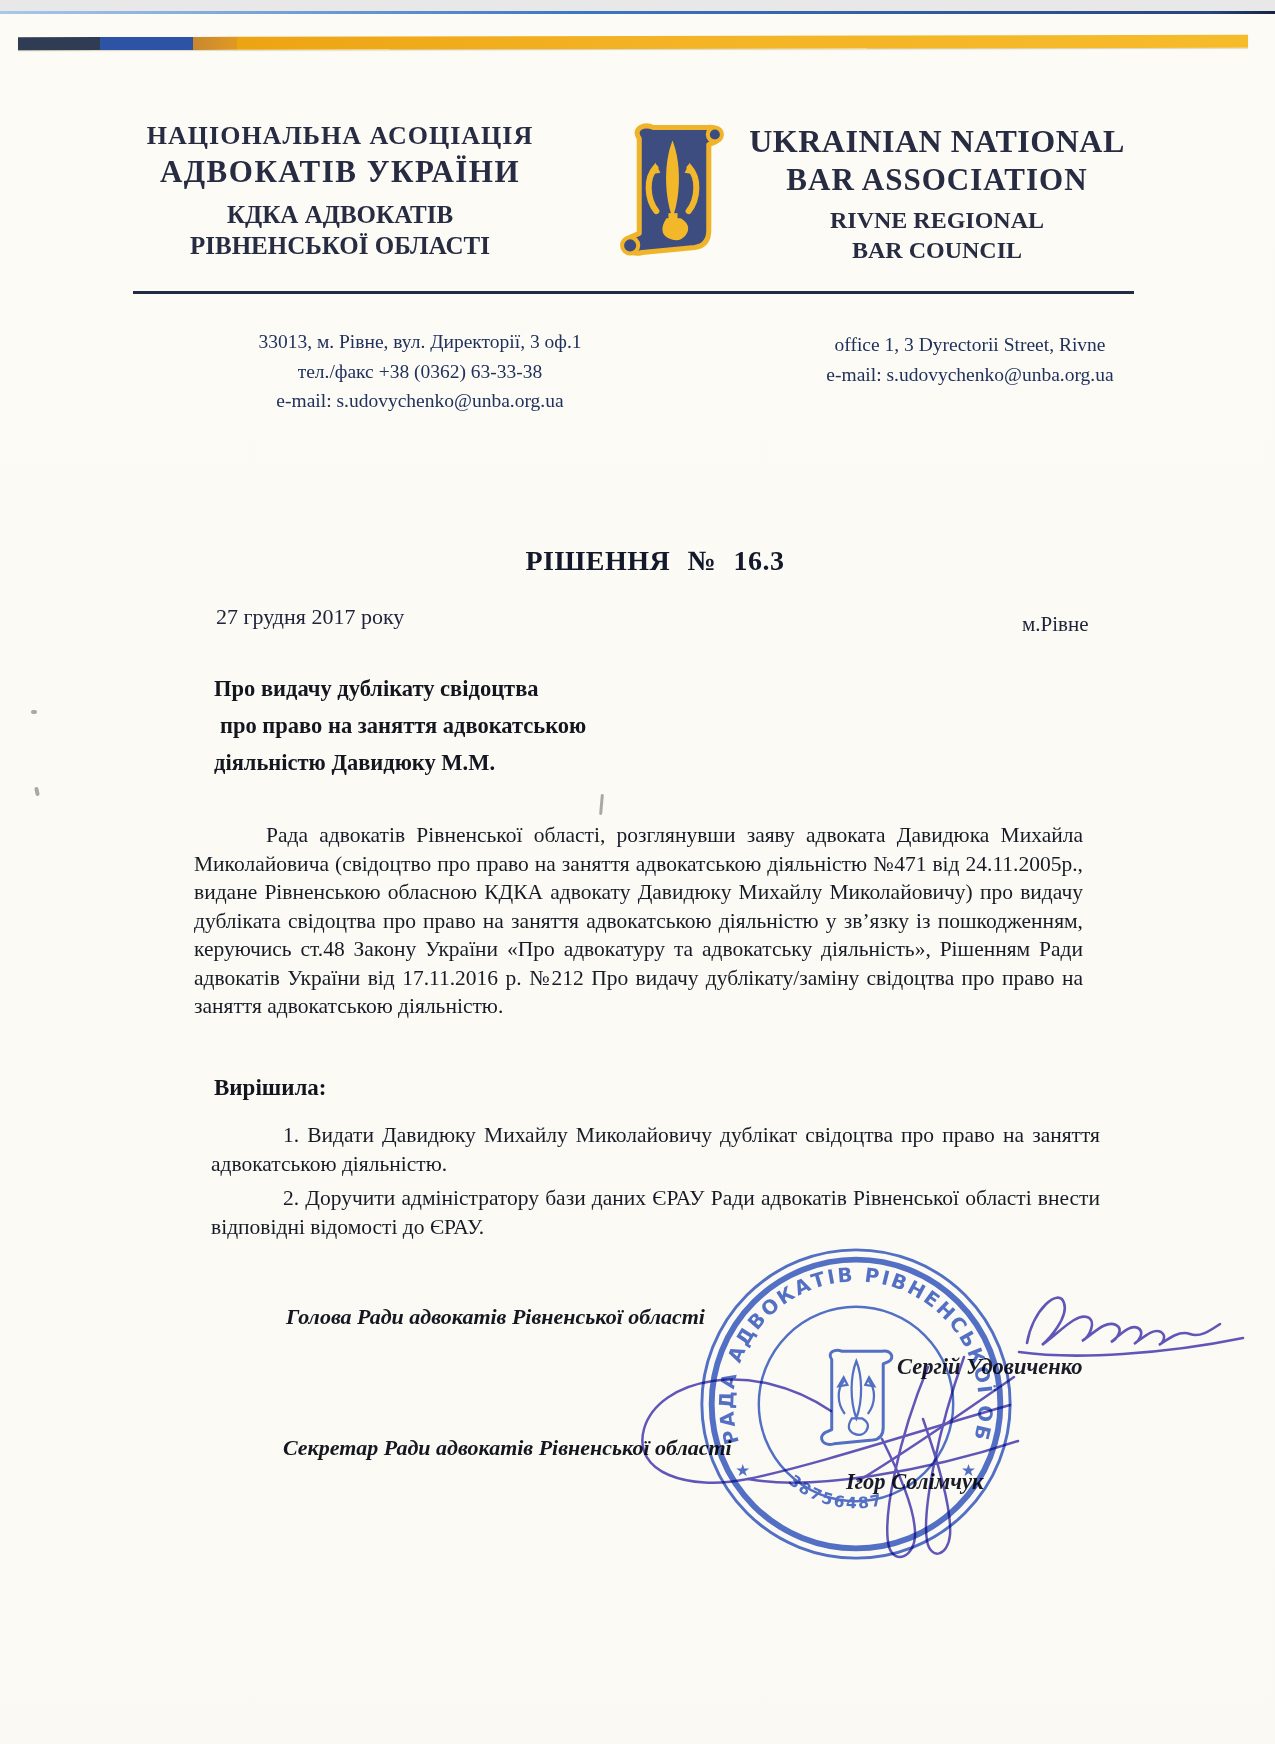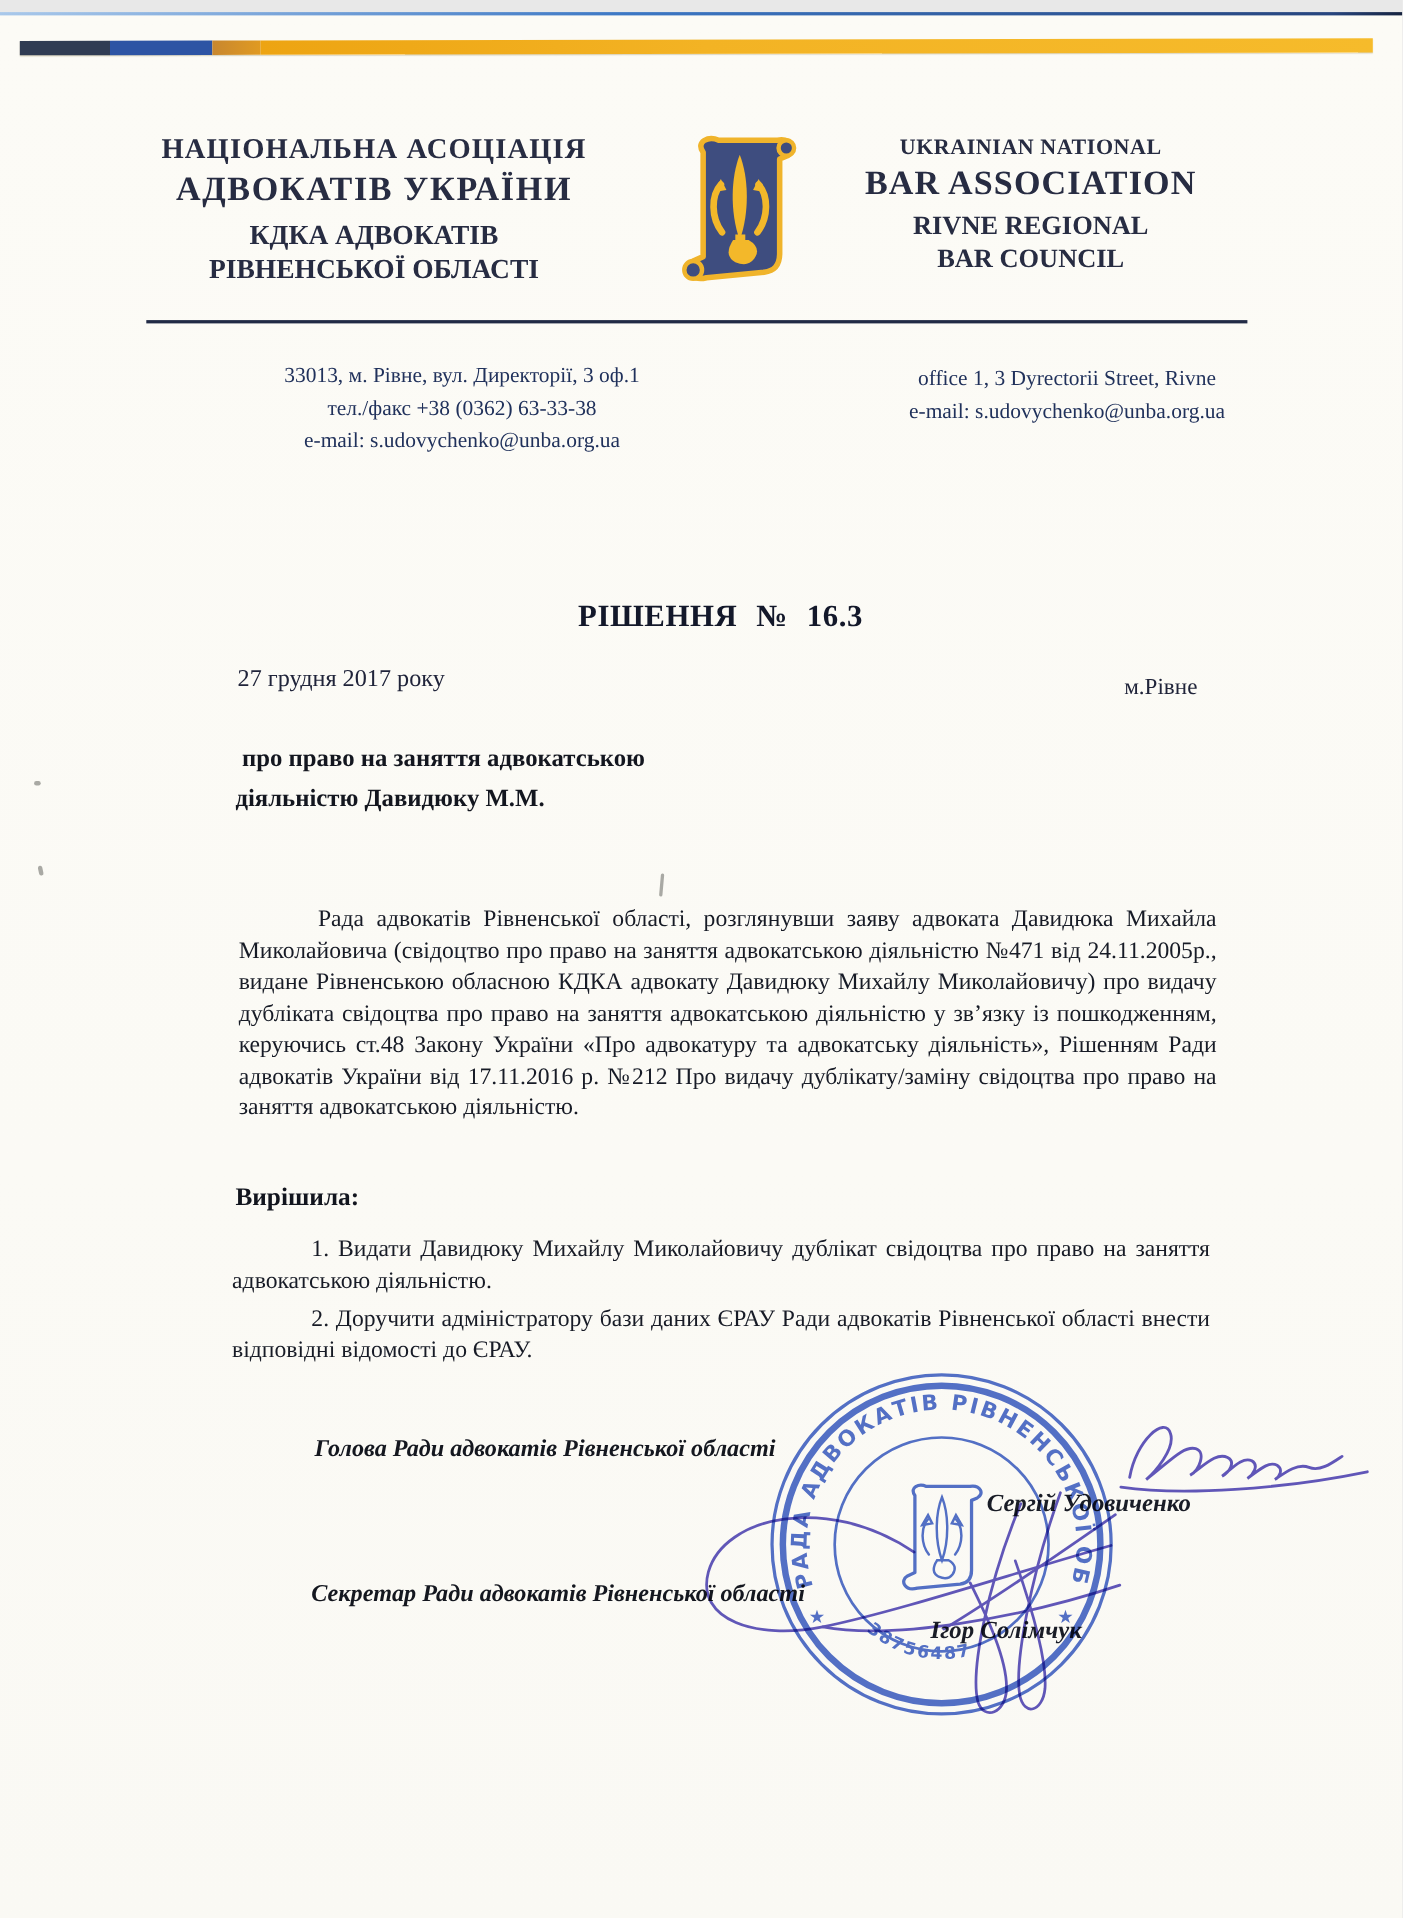--- a/index.html
+++ b/index.html
@@ -38,7 +38,7 @@
   .ua-l3{font-size:25px;margin-top:11px;}
   .ua-l4{font-size:25px;margin-top:3px;}
   .org-en{left:735px;top:112px;width:404px;}
-  .en-l1{font-size:20px;letter-spacing:.5px;}
+  .en-l1{font-size:32px;letter-spacing:.5px;}
   .en-l2{font-size:31px;letter-spacing:1px;margin-top:2px;}
   .en-l3{font-size:24px;margin-top:9px;}
   .en-l4{font-size:24px;margin-top:3px;}

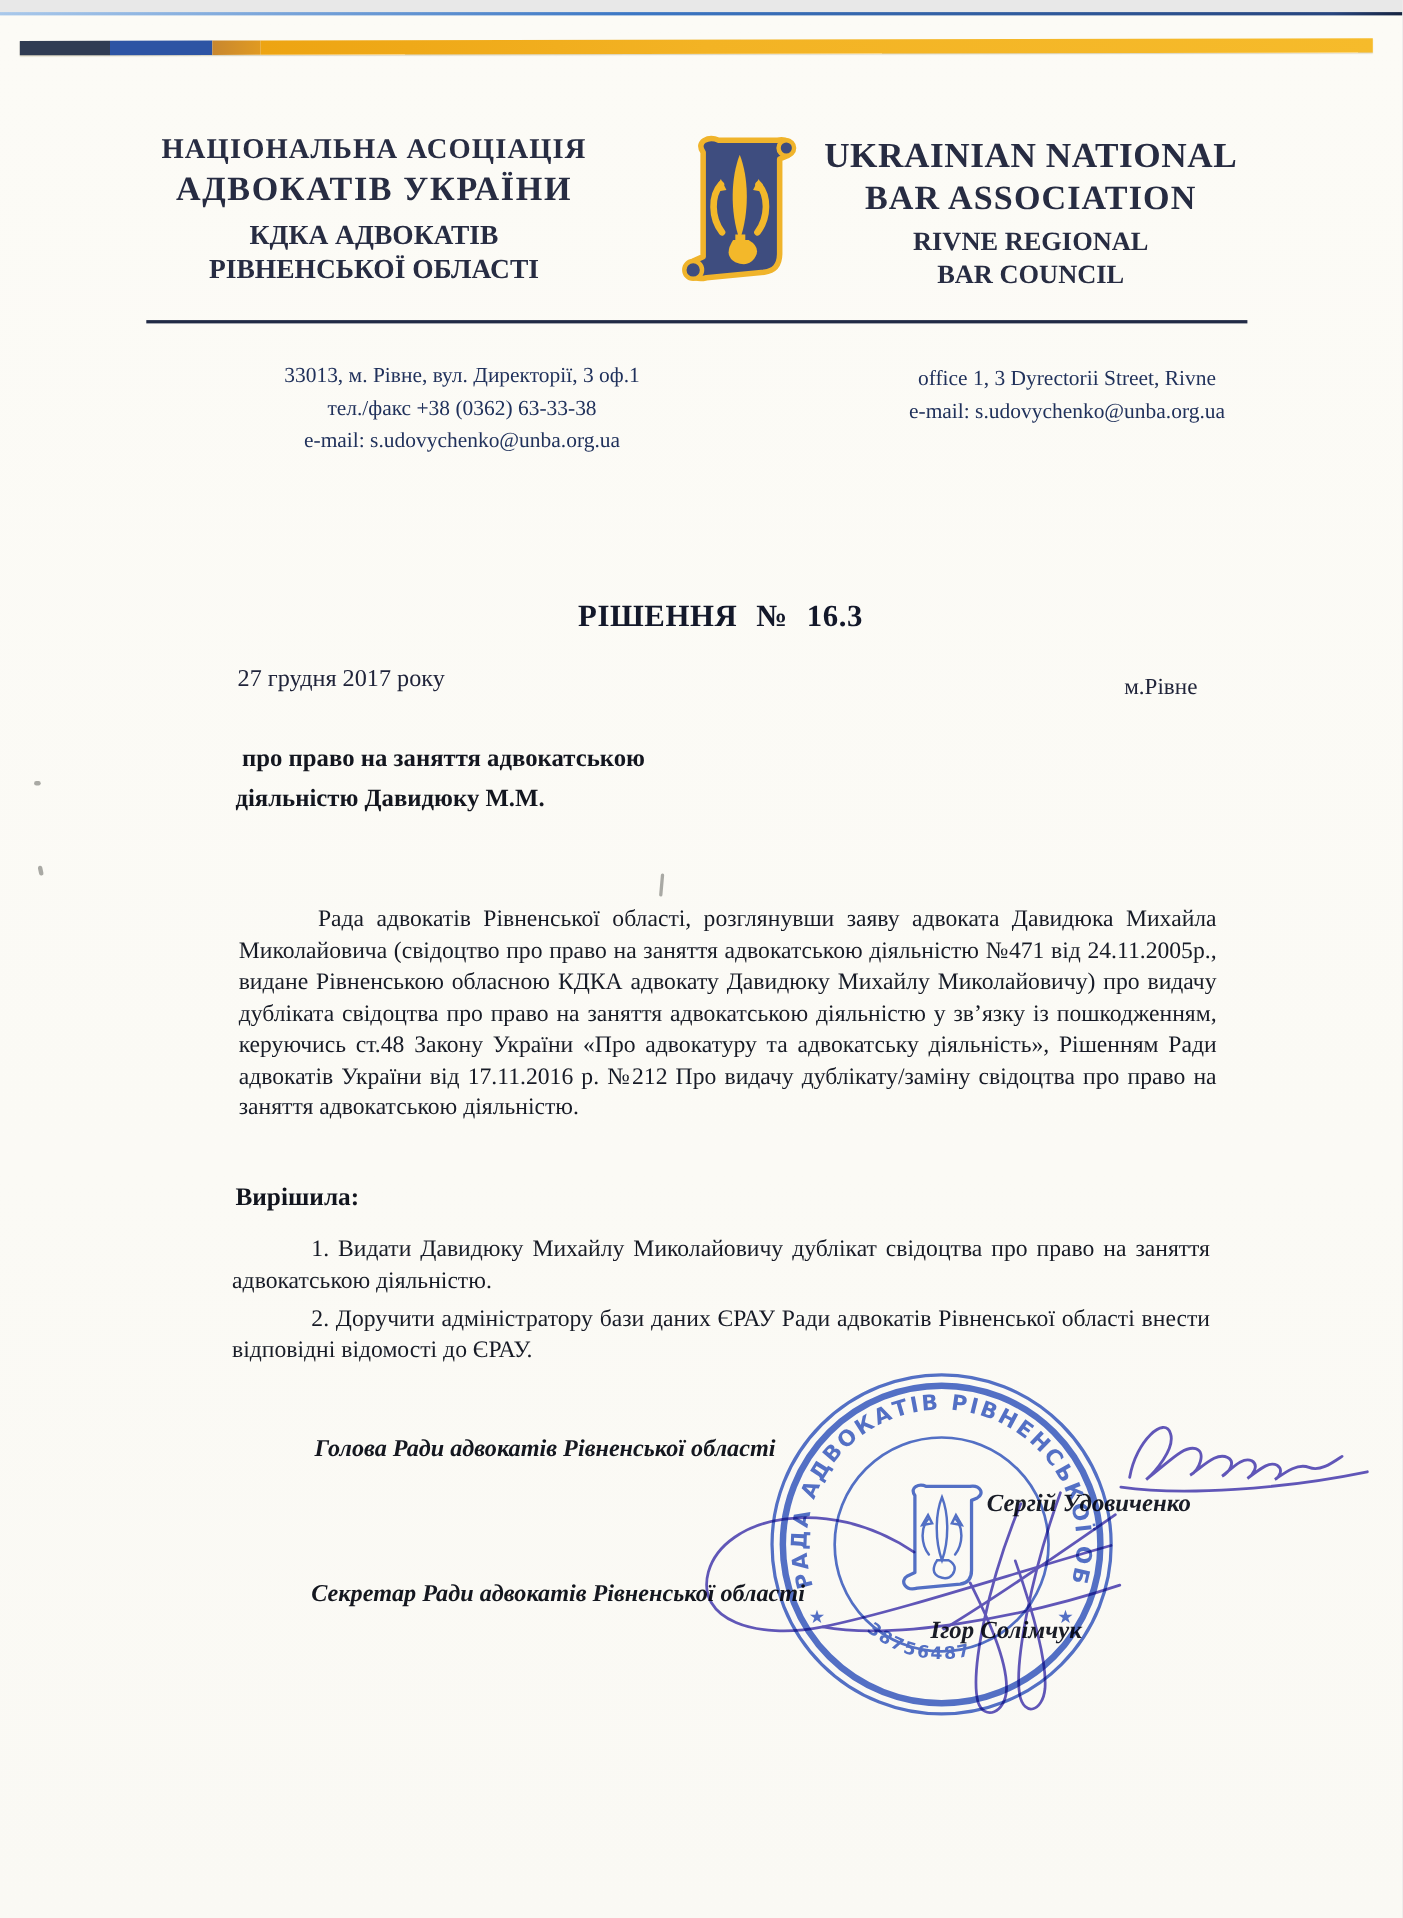--- a/index.html
+++ b/index.html
@@ -143,6 +143,7 @@
   <div class="place">м.Рівне</div>
 
   <div class="subject">
+    <div class="s1">Про видачу дублікату свідоцтва</div>
     <div class="s2">про право на заняття адвокатською</div>
     <div class="s3">діяльністю Давидюку М.М.</div>
   </div>

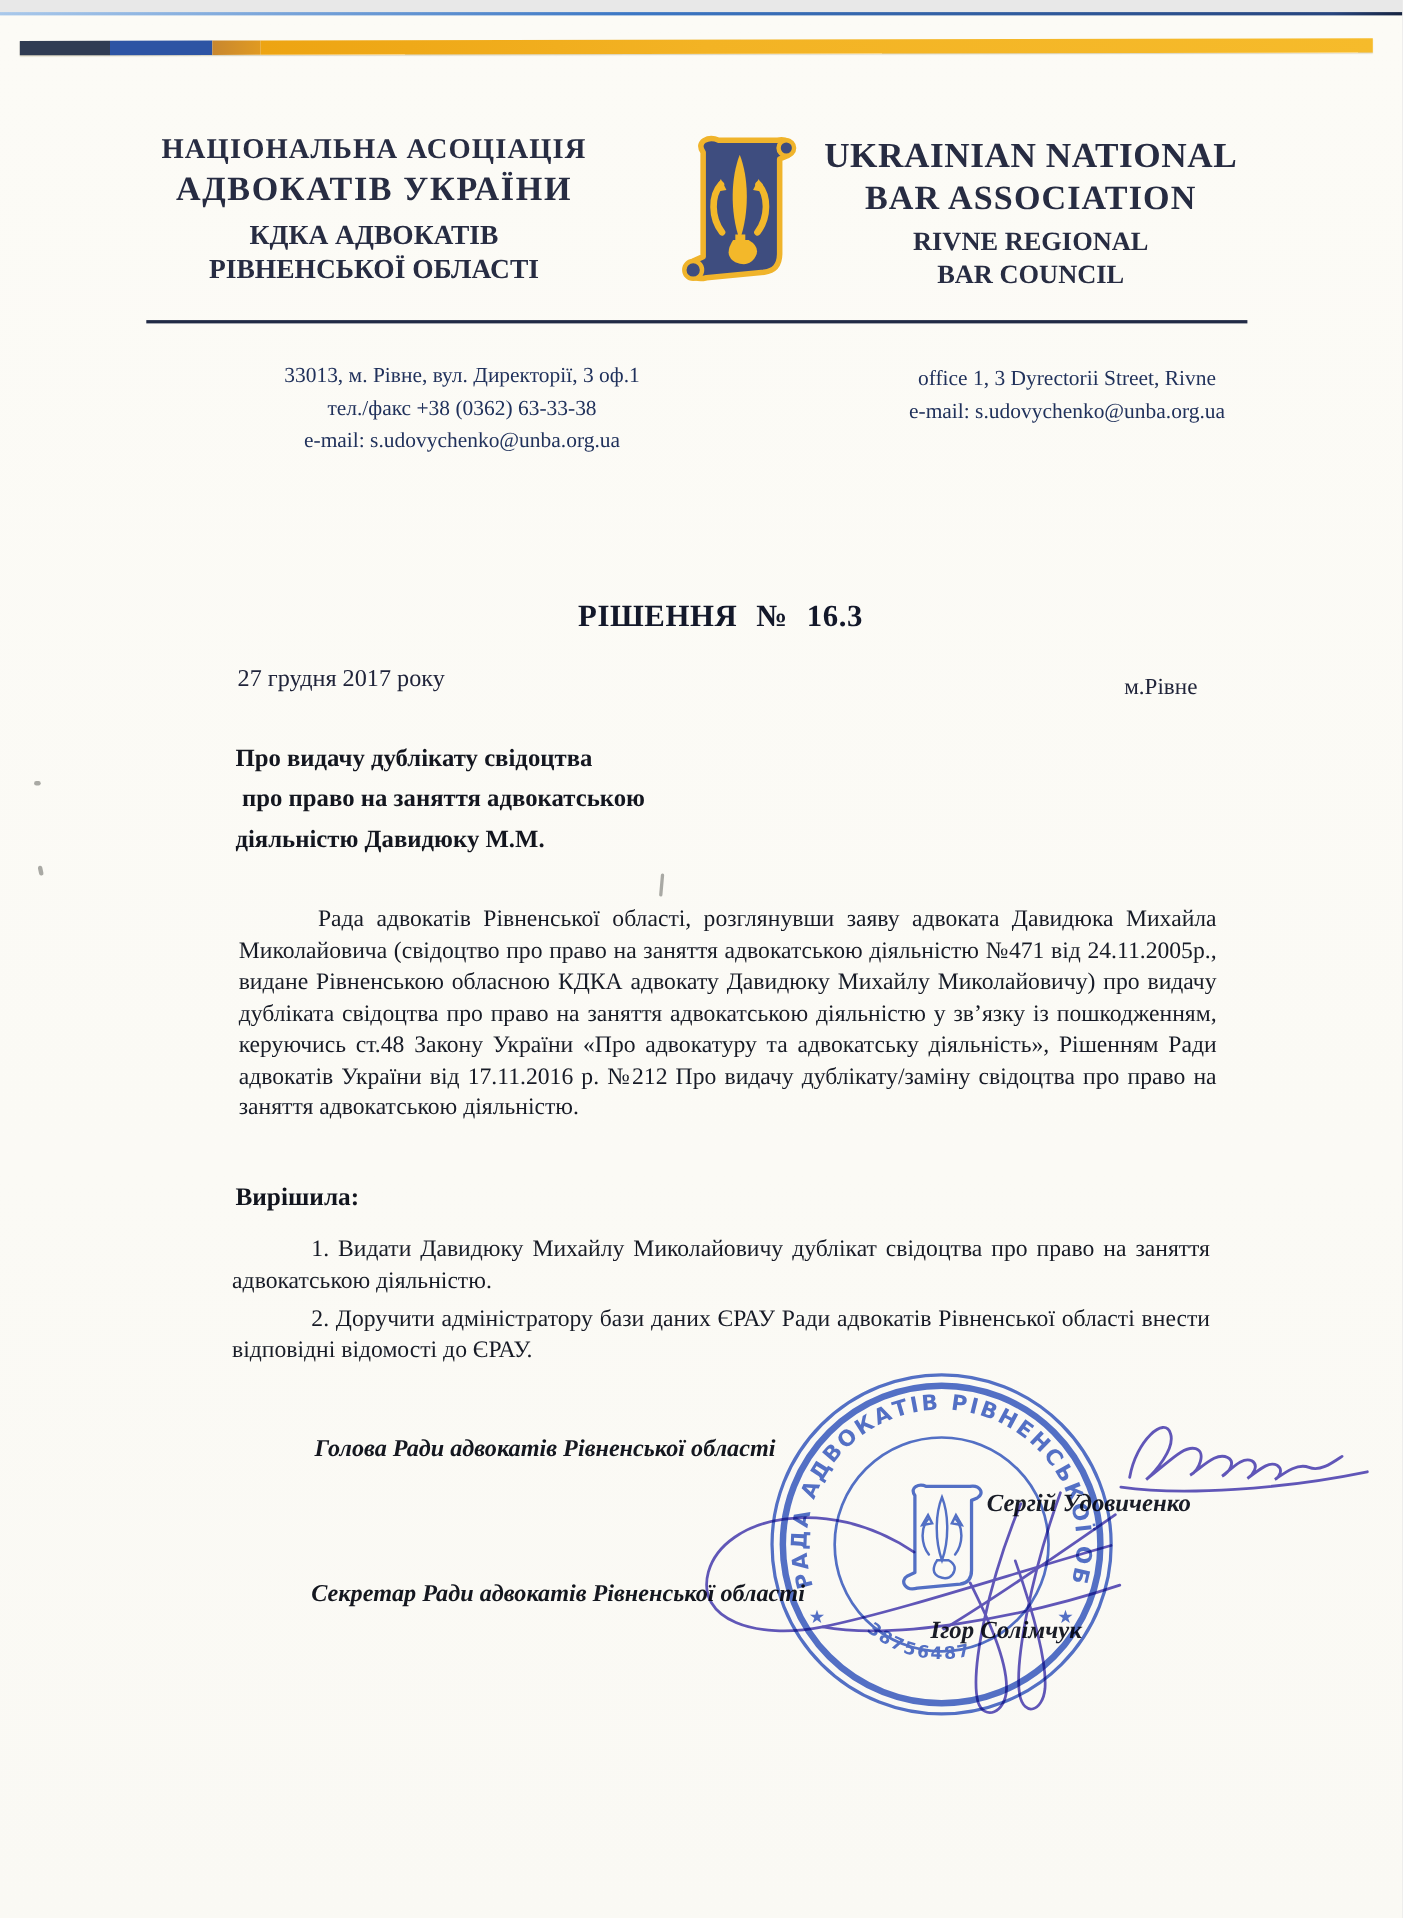--- a/index.html
+++ b/index.html
@@ -60,7 +60,7 @@
     font-size:22.5px;line-height:37px;color:#13161f;}
   .subject .s2{padding-left:6px;}
 
-  .body-par{position:absolute;left:217px;top:810px;width:889px;font-size:21.5px;
+  .body-par{position:absolute;left:194px;top:810px;width:889px;font-size:21.5px;
     line-height:28.5px;text-align:justify;text-indent:72px;color:#171b26;}
 
   .resolved{position:absolute;left:214px;top:1064px;font-size:23px;font-weight:bold;color:#12151e;}

